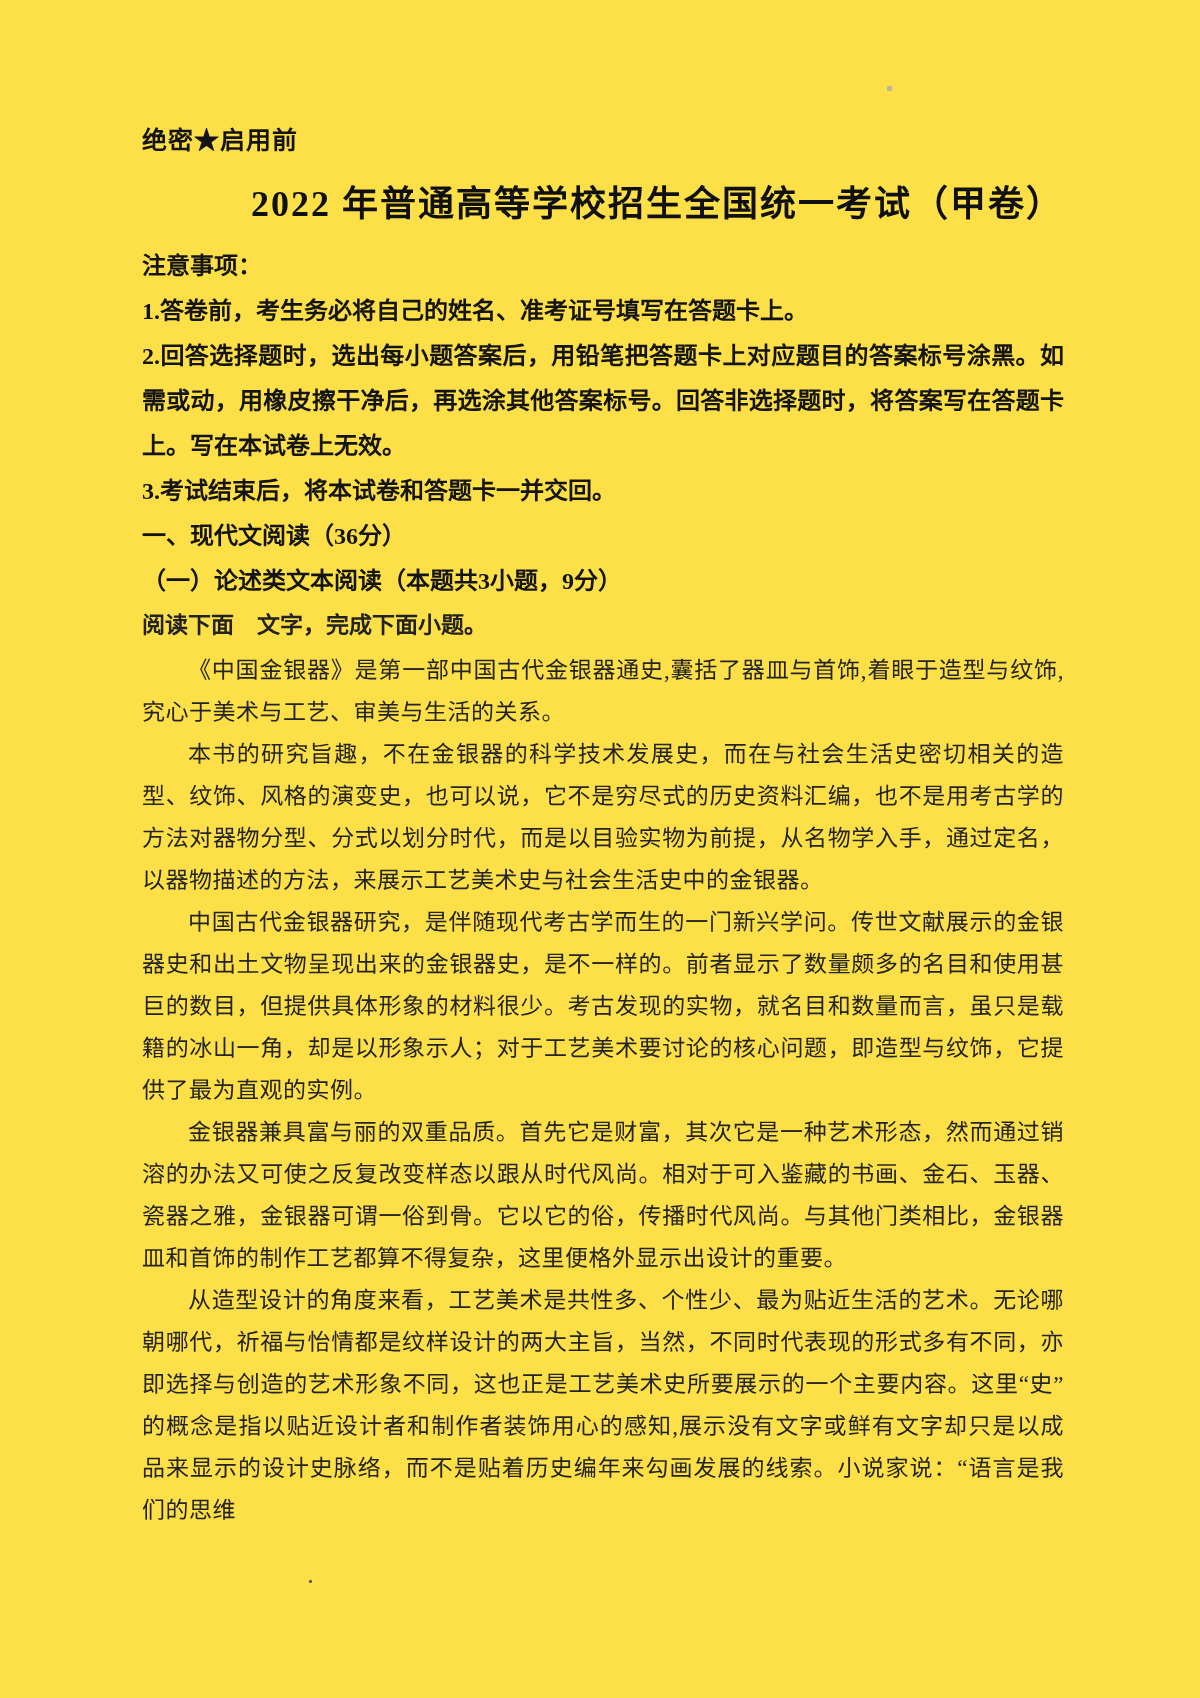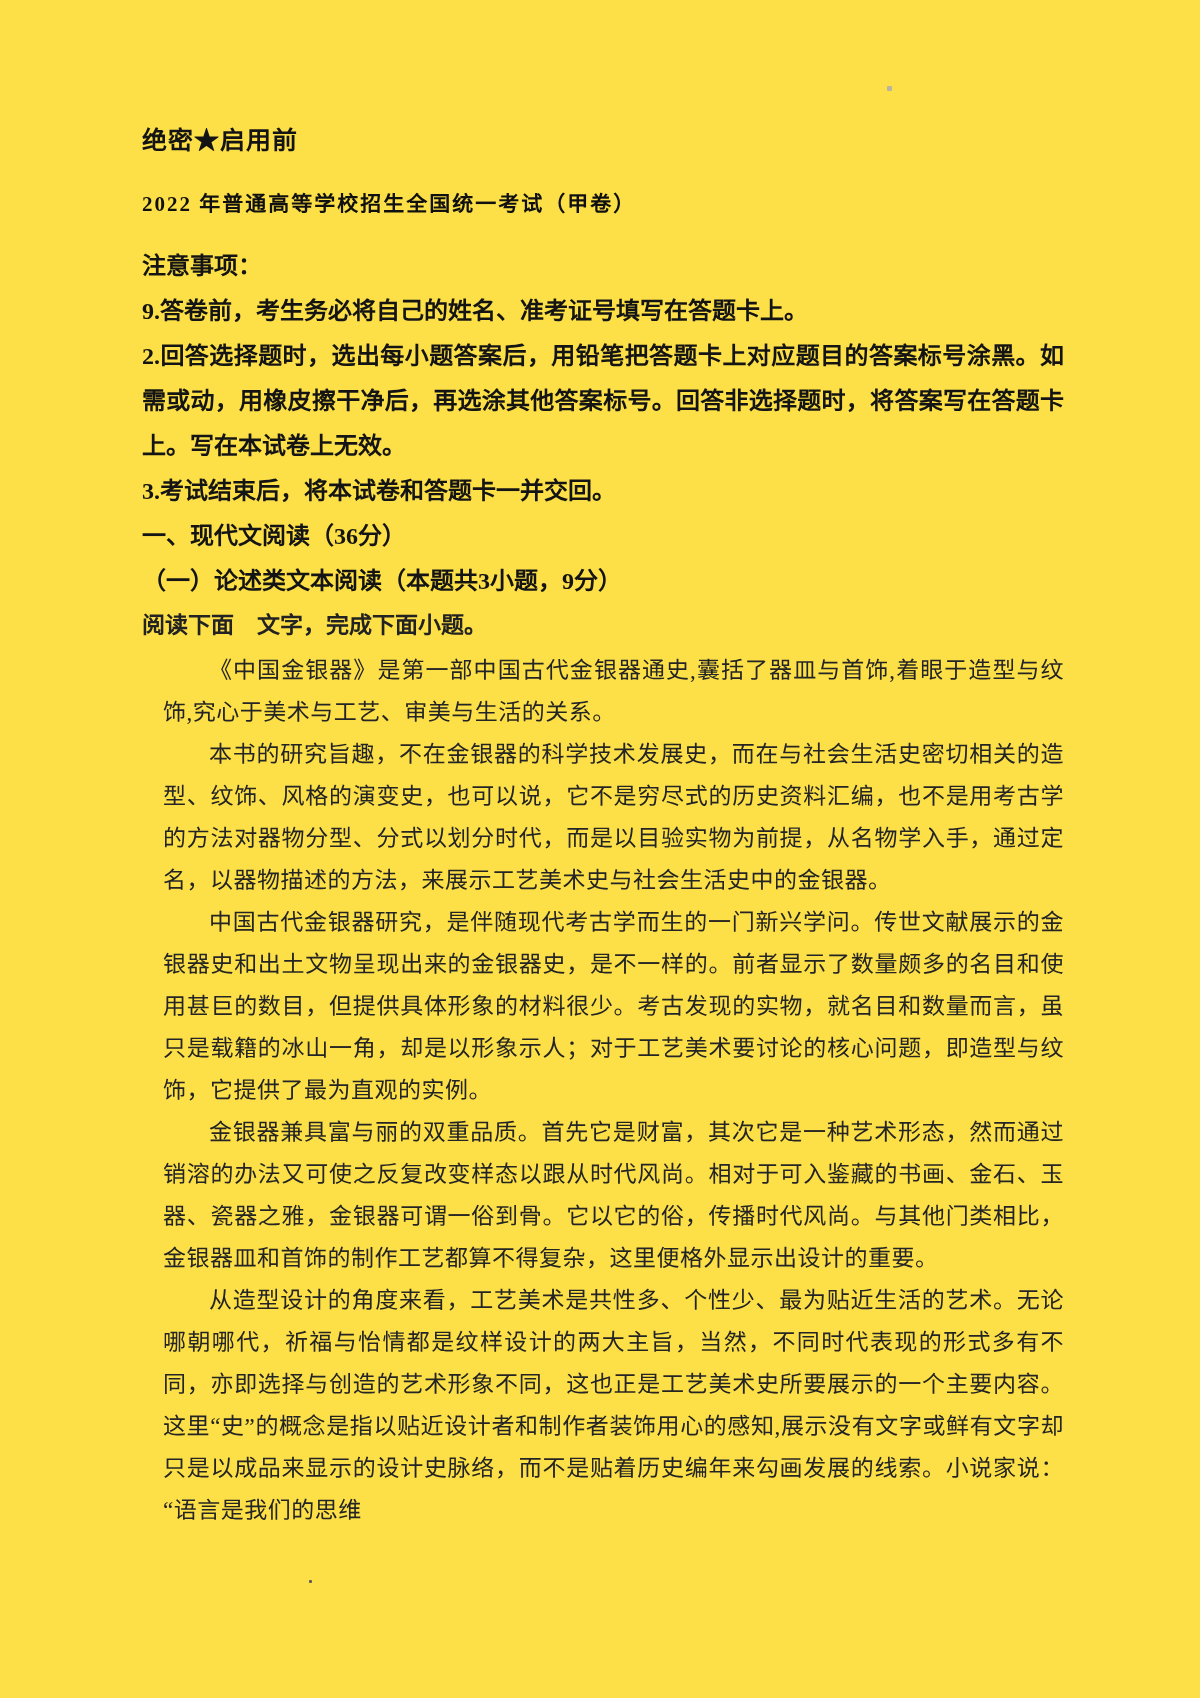--- a/index.html
+++ b/index.html
@@ -31,8 +31,8 @@
   }
   .title {
     margin-top: 30px;
-    text-align: left;
-    font-size: 21px;
+    text-align: right;
+    font-size: 36px;
     font-weight: bold;
     line-height: 36px;
     letter-spacing: 2px;

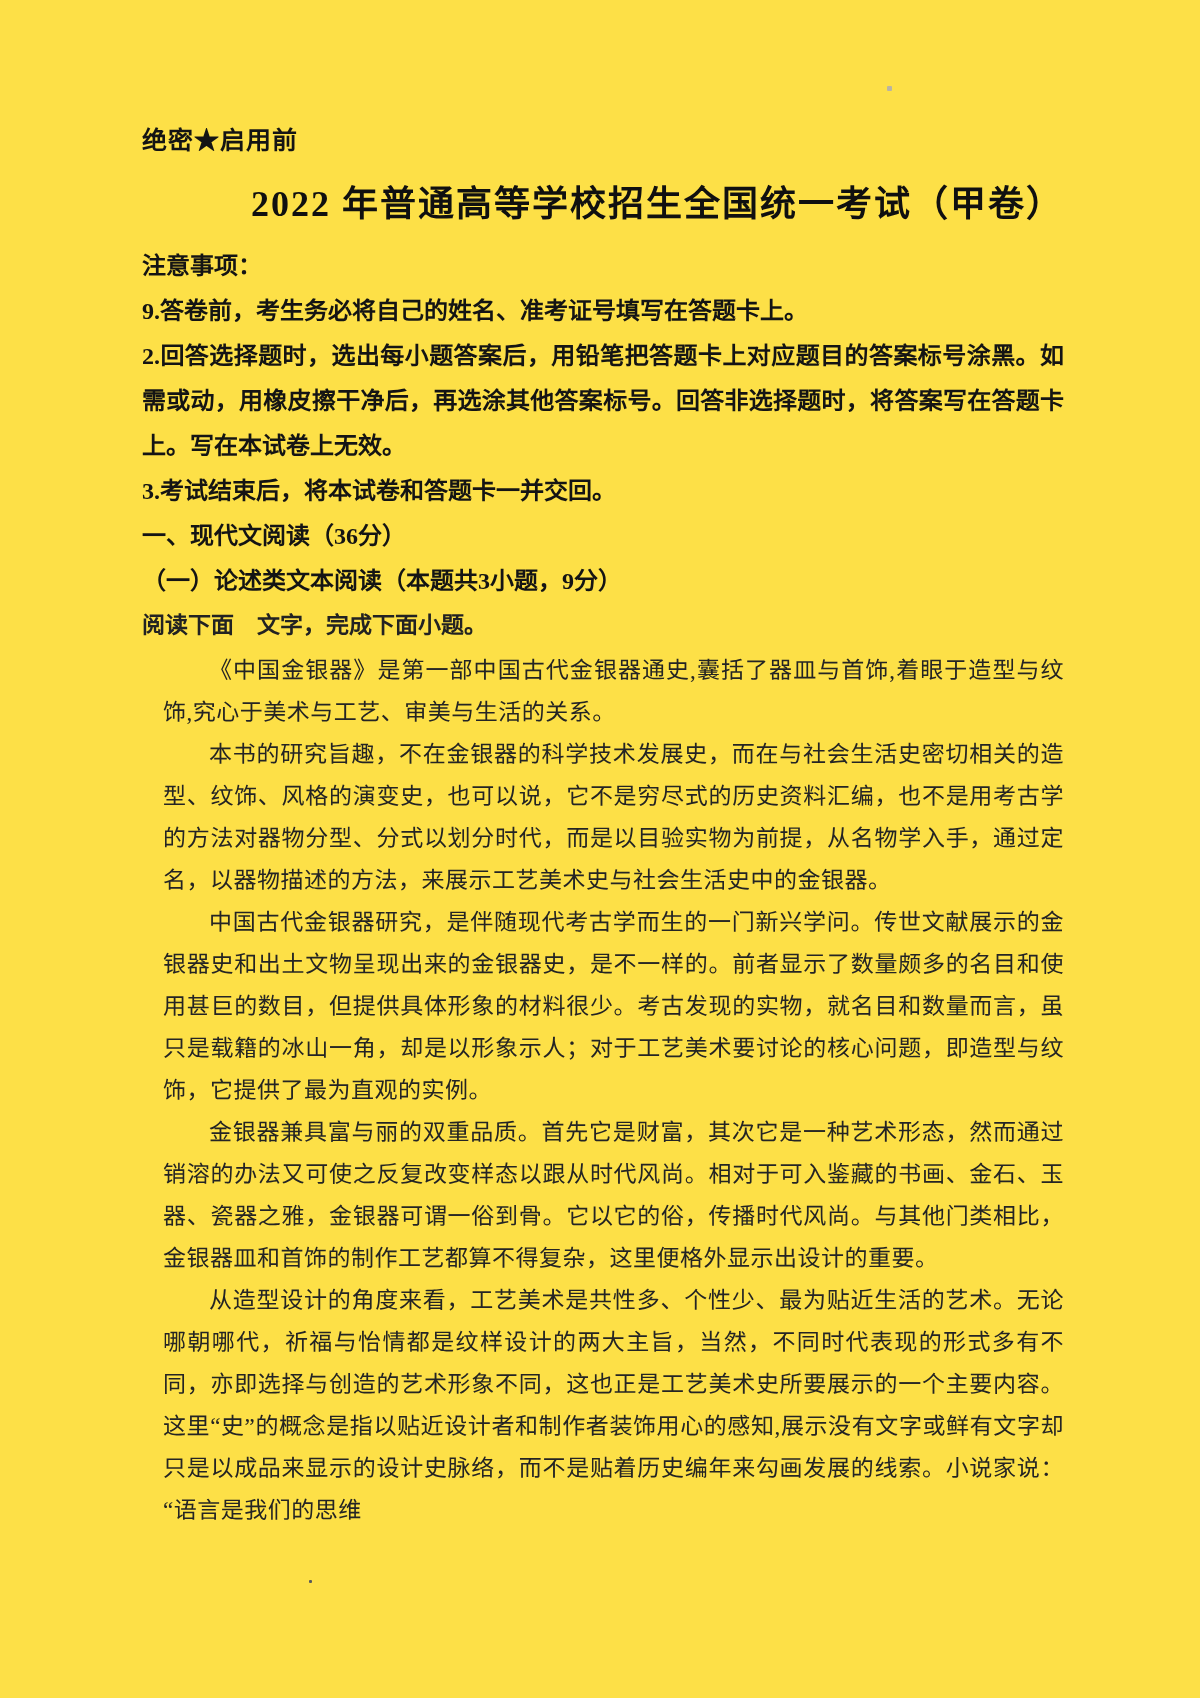--- a/index.html
+++ b/index.html
@@ -124,7 +124,7 @@
     <div class="notes-heading">注意事项：</div>
 
     <div class="notes">
-      <div class="note-item">9.答卷前，考生务必将自己的姓名、准考证号填写在答题卡上。</div>
+      <div class="note-item">1.答卷前，考生务必将自己的姓名、准考证号填写在答题卡上。</div>
       <div class="note-item">2.回答选择题时，选出每小题答案后，用铅笔把答题卡上对应题目的答案标号涂黑。如需或动，用橡皮擦干净后，再选涂其他答案标号。回答非选择题时，将答案写在答题卡上。写在本试卷上无效。</div>
       <div class="note-item">3.考试结束后，将本试卷和答题卡一并交回。</div>
     </div>

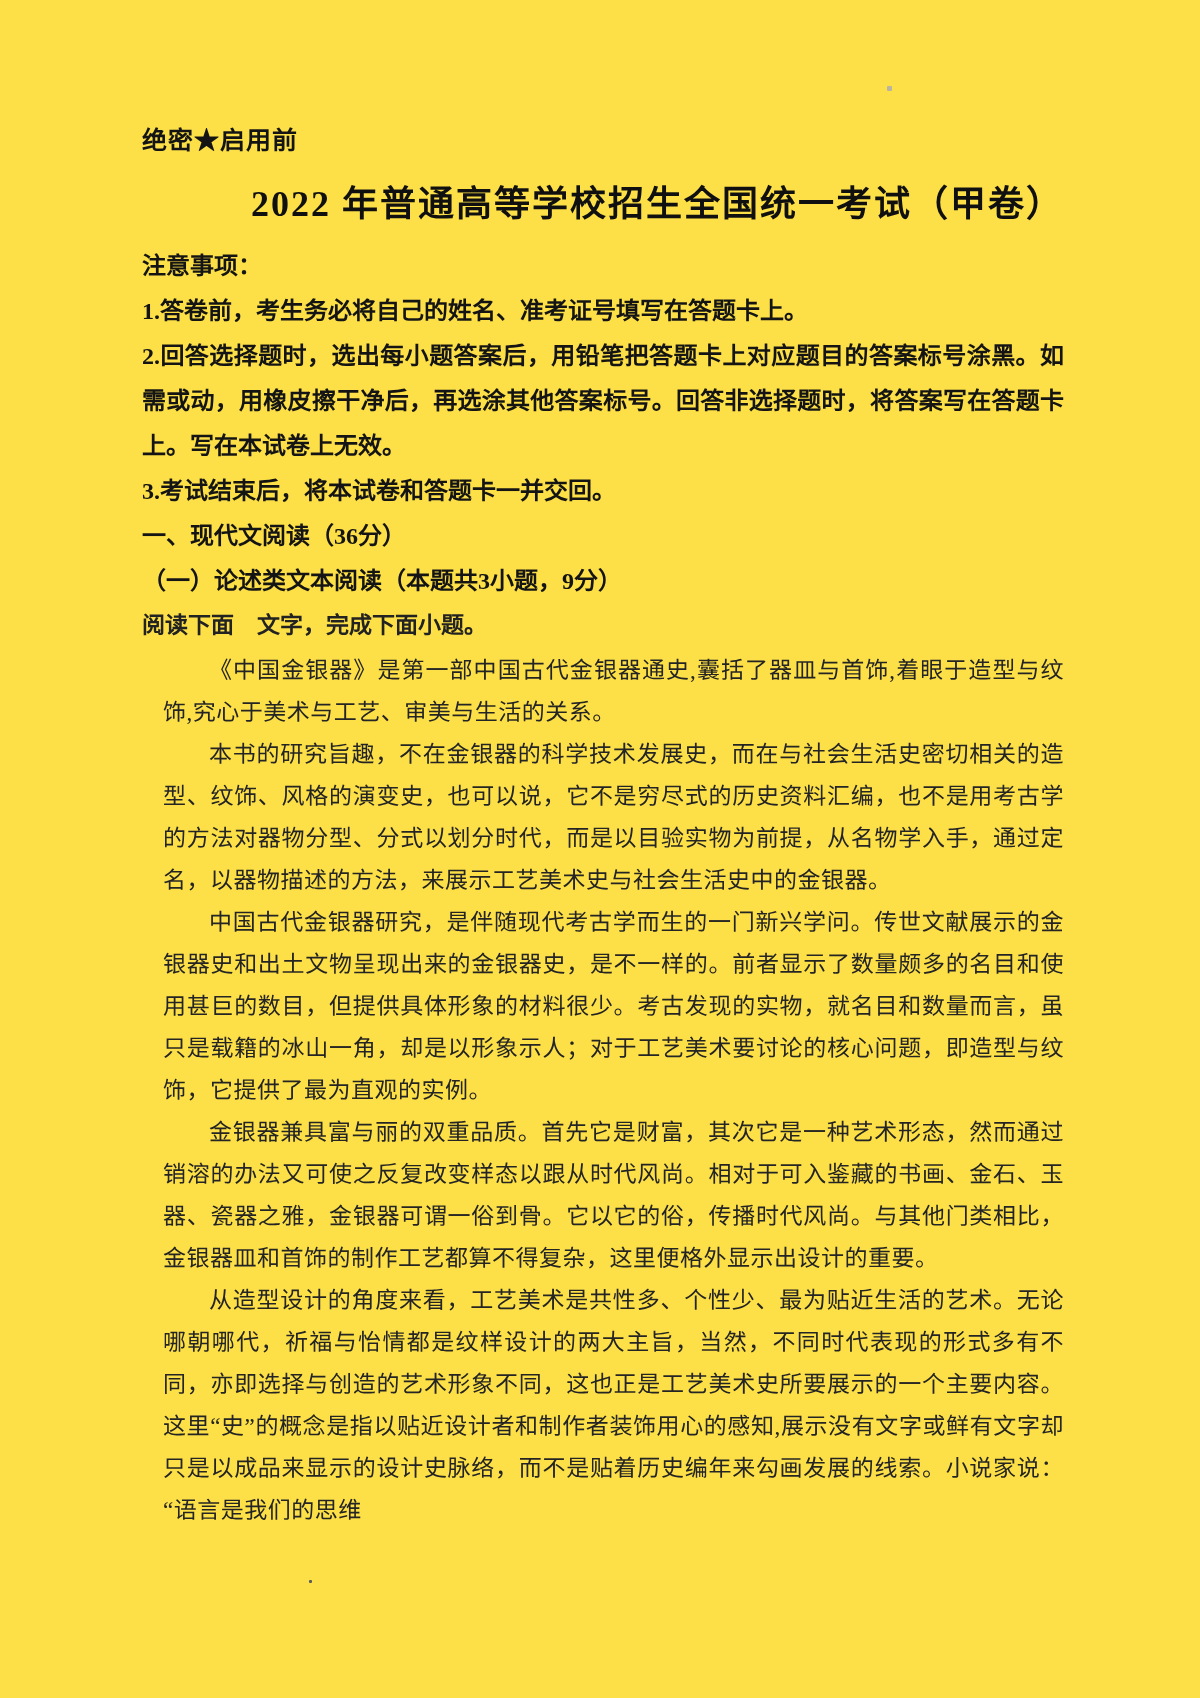--- a/index.html
+++ b/index.html
@@ -76,7 +76,6 @@
   }
   .passage {
     margin-top: 2px;
-    margin-left: 21px;
   }
   .passage p {
     margin: 0;

